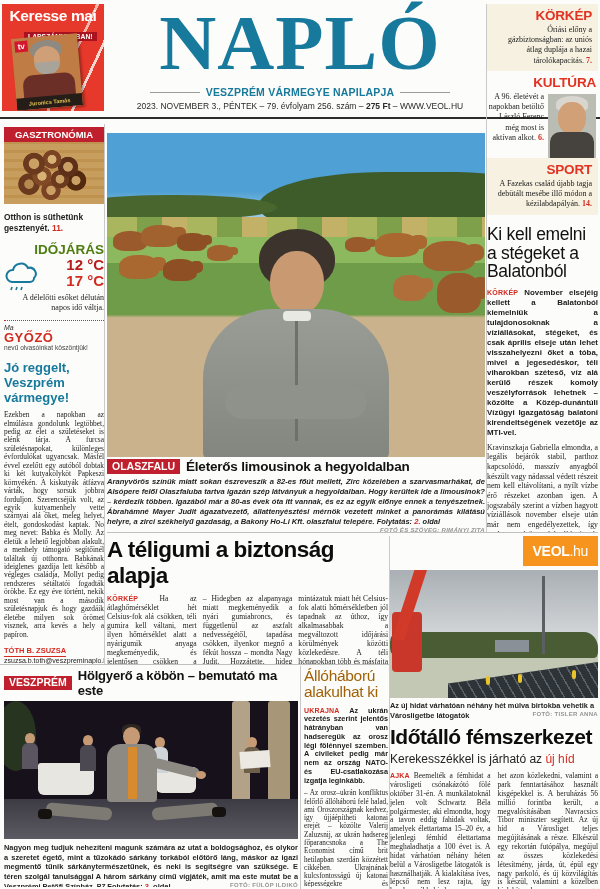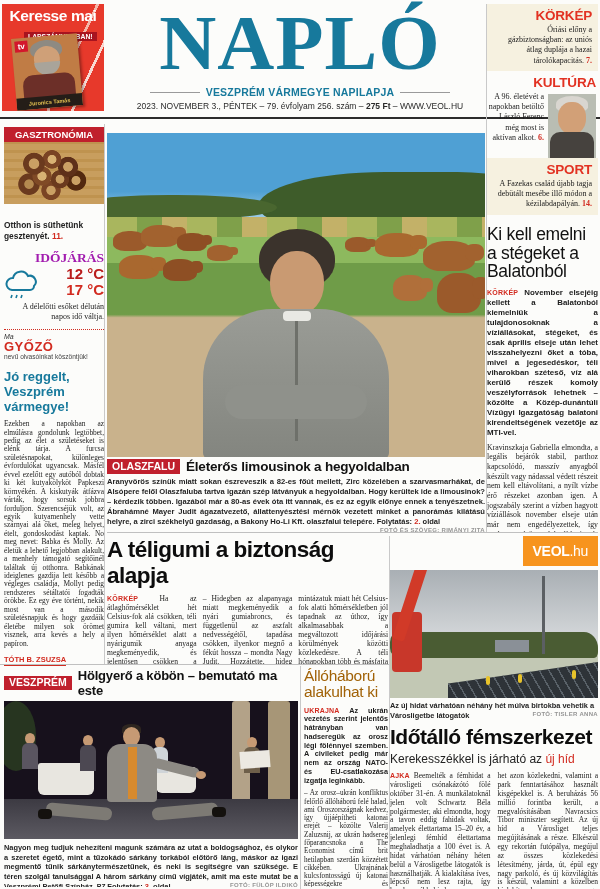--- a/index.html
+++ b/index.html
@@ -53,7 +53,7 @@
      radial-gradient(circle at 25% 68%,#b58a50 0 5%,#6b3a1e 6% 12%,transparent 13%),
      radial-gradient(circle at 47% 78%,#caa064 0 6%,#7a4424 7% 13%,transparent 14%),
      repeating-linear-gradient(0deg,#c89e5e 0 6px,#bf934f 6px 9px);}
-  .gaszt-teaser{font-weight:bold;font-size:8.4px;line-height:1.3;margin-top:16px;color:#222;}
+  .gaszt-teaser{font-weight:bold;font-size:8.4px;line-height:1.3;margin-top:8px;color:#222;}
   .weather{margin-top:8px;position:relative;}
   .weather-title{text-align:right;font-weight:bold;font-size:13.5px;color:#a21caf;font-family:Liberation Serif, serif;}
   .temp1{text-align:right;font-weight:bold;font-size:15px;color:#b91c1c;line-height:1.1;}

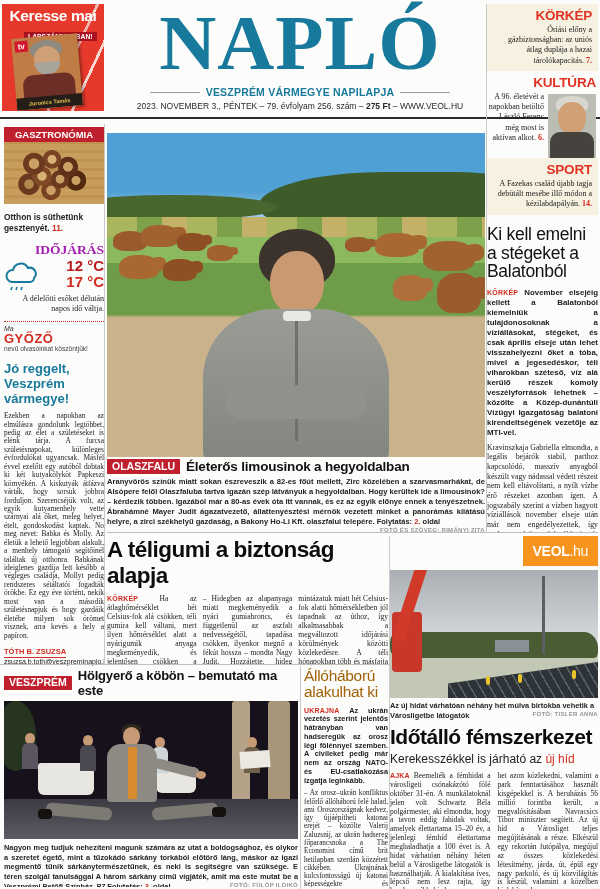--- a/index.html
+++ b/index.html
@@ -55,7 +55,7 @@
      repeating-linear-gradient(0deg,#c89e5e 0 6px,#bf934f 6px 9px);}
   .gaszt-teaser{font-weight:bold;font-size:8.4px;line-height:1.3;margin-top:8px;color:#222;}
   .weather{margin-top:8px;position:relative;}
-  .weather-title{text-align:right;font-weight:bold;font-size:13.5px;color:#a21caf;font-family:Liberation Serif, serif;}
+  .weather-title{text-align:right;font-weight:bold;font-size:13.5px;color:#4d7c0f;}
   .temp1{text-align:right;font-weight:bold;font-size:15px;color:#b91c1c;line-height:1.1;}
   .temp2{text-align:right;font-weight:bold;font-size:15px;color:#d22b20;line-height:1.1;}
   .cloud-ic{position:absolute;left:0;top:20px;}

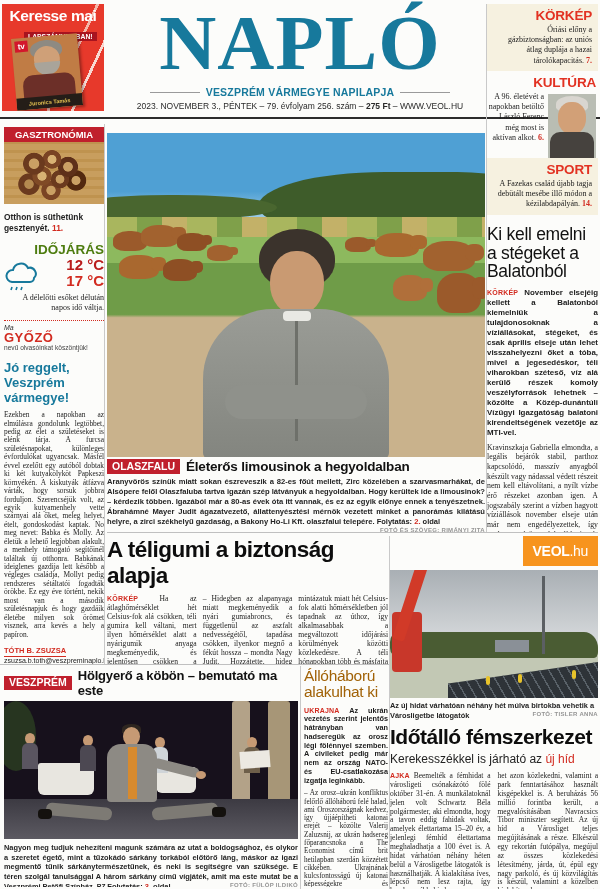--- a/index.html
+++ b/index.html
@@ -90,7 +90,7 @@
 
   .photo-label-row{display:flex;align-items:center;gap:6px;margin-top:2px;}
   .photo-headline{font-weight:bold;font-size:13.5px;color:#111;letter-spacing:-.2px;}
-  .photo-caption{font-weight:bold;font-size:7.6px;line-height:1.32;text-align:justify;color:#242424;margin-top:3px;}
+  .photo-caption{font-weight:bold;font-size:7.6px;line-height:1.32;text-align:justify;color:#242424;margin-top:3px;font-style:italic;}
 
   
   .teligumi{left:107px;top:537px;width:281px;height:128px;overflow:hidden;}

